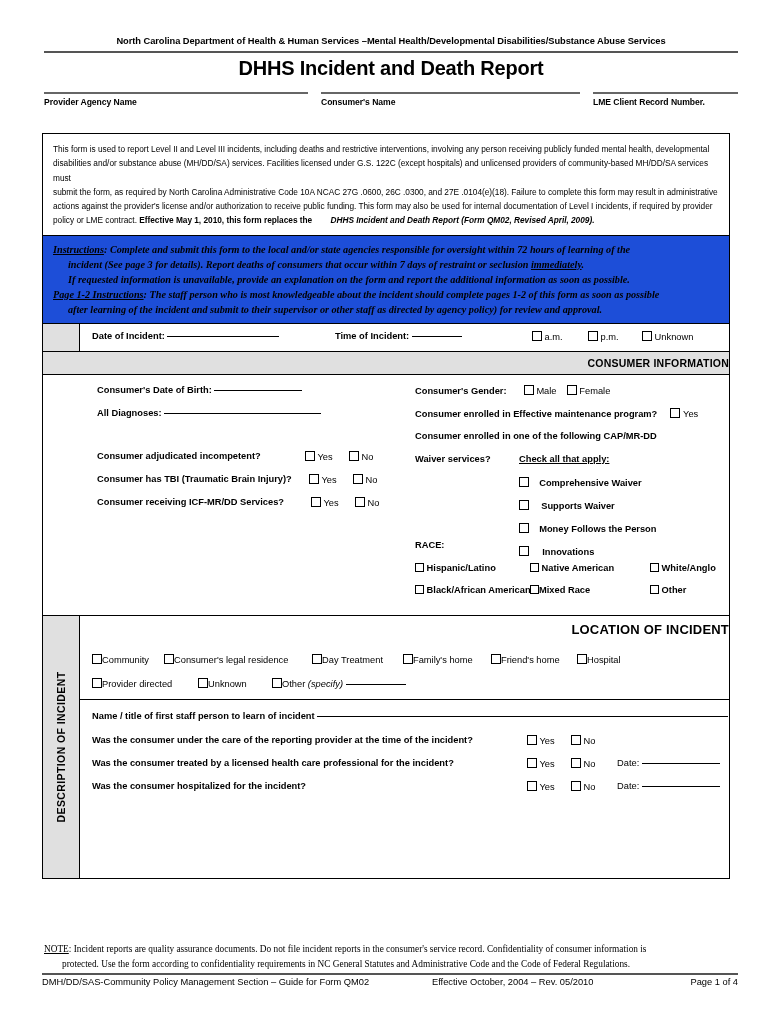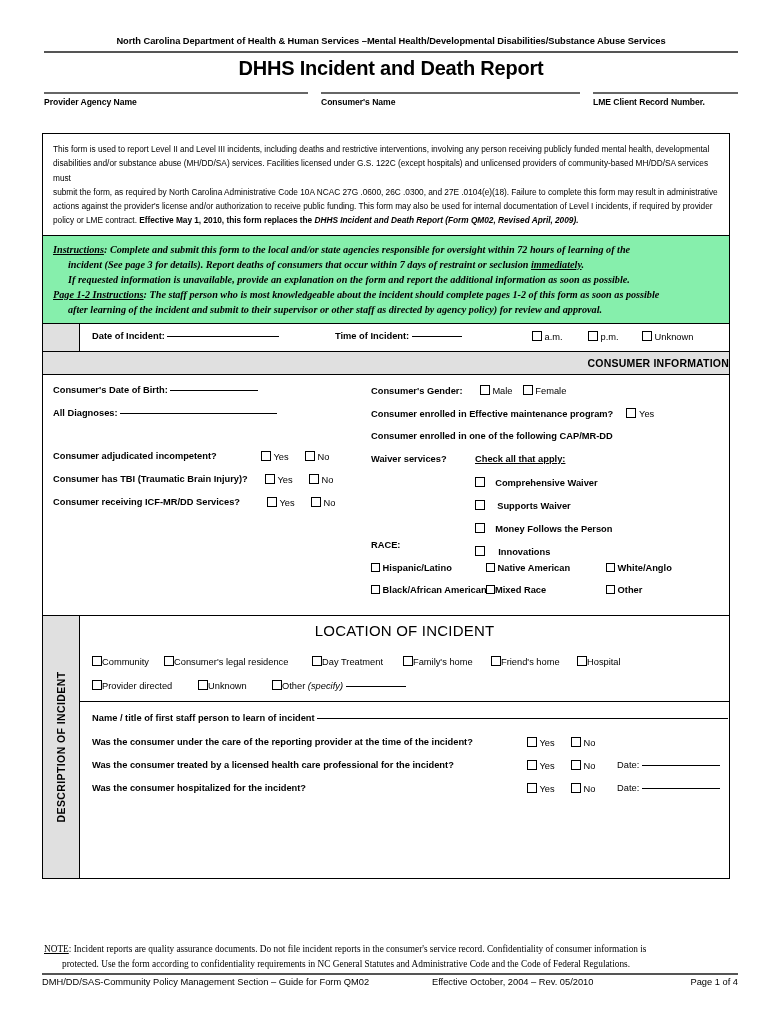--- a/index.html
+++ b/index.html
@@ -92,7 +92,7 @@
     letter-spacing: -0.02px;
   }
   .intro b { font-weight: bold; }
-  .intro i { font-style: italic; }
+  .intro i { font-style: italic; margin-left: 16px; }
 
   .instructions {
     background: #86efac;

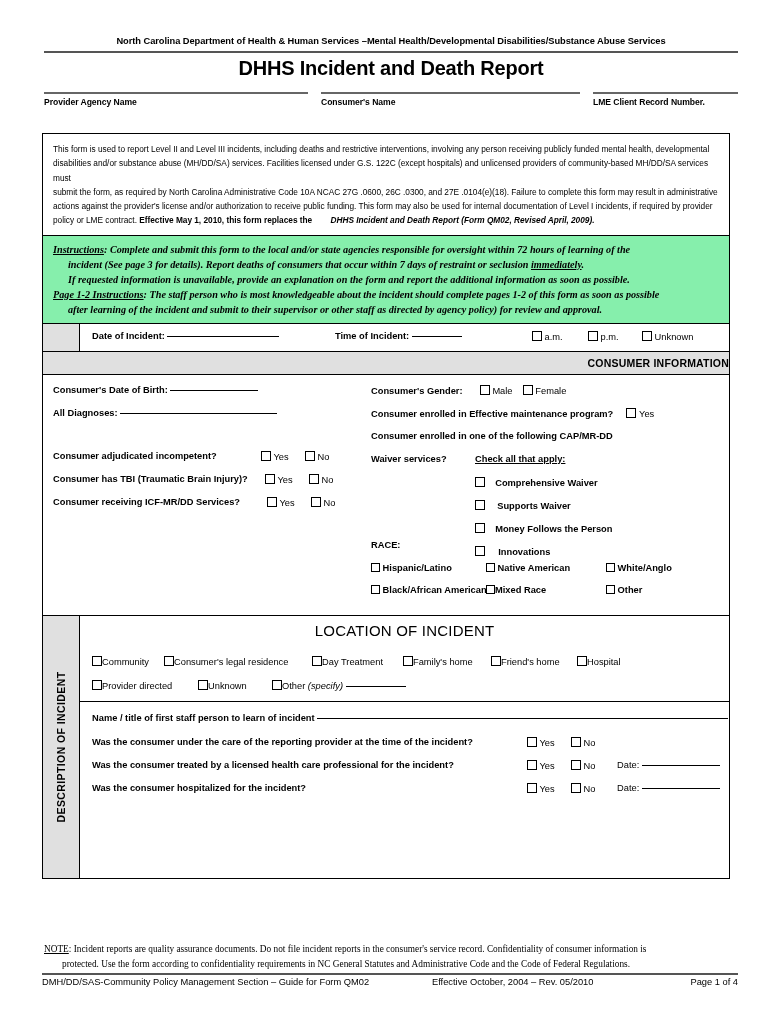--- a/index.html
+++ b/index.html
@@ -95,7 +95,7 @@
   .intro i { font-style: italic; margin-left: 16px; }
 
   .instructions {
-    background: #86efac;
+    background: #1d4ed8;
     border-top: 1.4px solid #000;
     border-bottom: 1.4px solid #000;
     padding: 6px 8px 6px 10px;

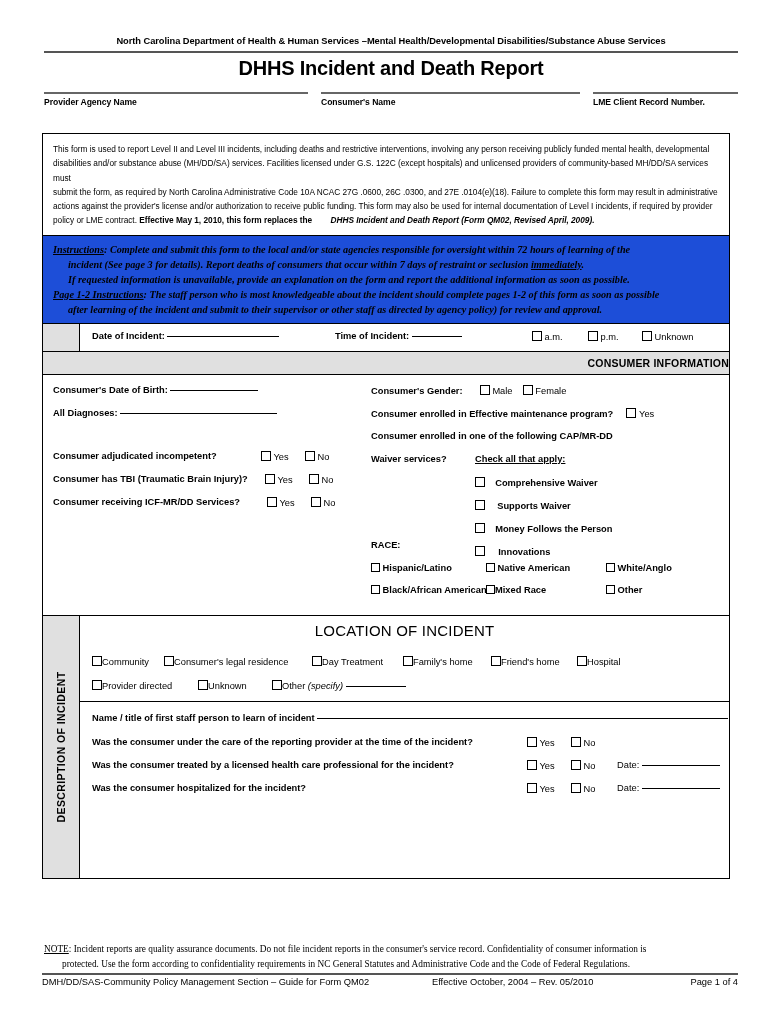--- a/index.html
+++ b/index.html
@@ -145,7 +145,7 @@
     height: 240px;
     border-bottom: 1.4px solid #000;
   }
-  .cslot { position: absolute; white-space: nowrap; font-size: 9.3px; font-weight: bold; }
+  .cslot { position: absolute; white-space: nowrap; font-size: 9.3px; font-weight: bold; margin-left: 44px; }
 
   
   .desc {

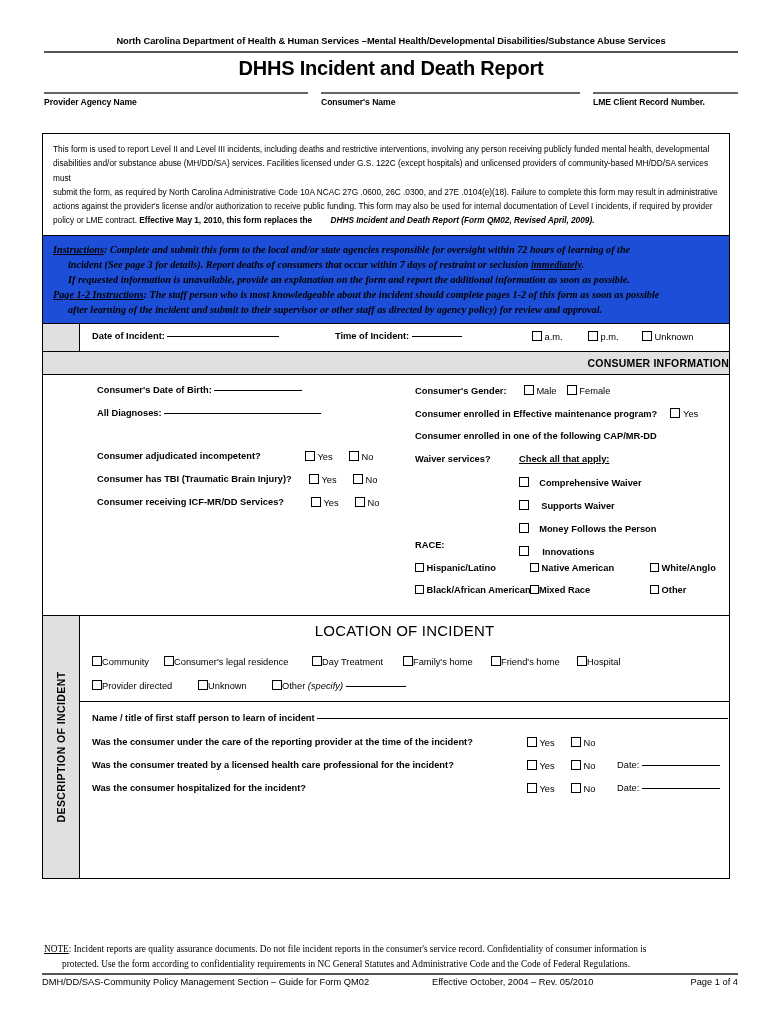--- a/index.html
+++ b/index.html
@@ -172,9 +172,9 @@
   .desc-body { flex: 1; position: relative; }
 
   .loc-title {
-    text-align: center;
-    font-size: 15px;
-    font-weight: normal;
+    text-align: right;
+    font-size: 13px;
+    font-weight: bold;
     padding: 6px 0 0 0;
     letter-spacing: 0.2px;
   }

